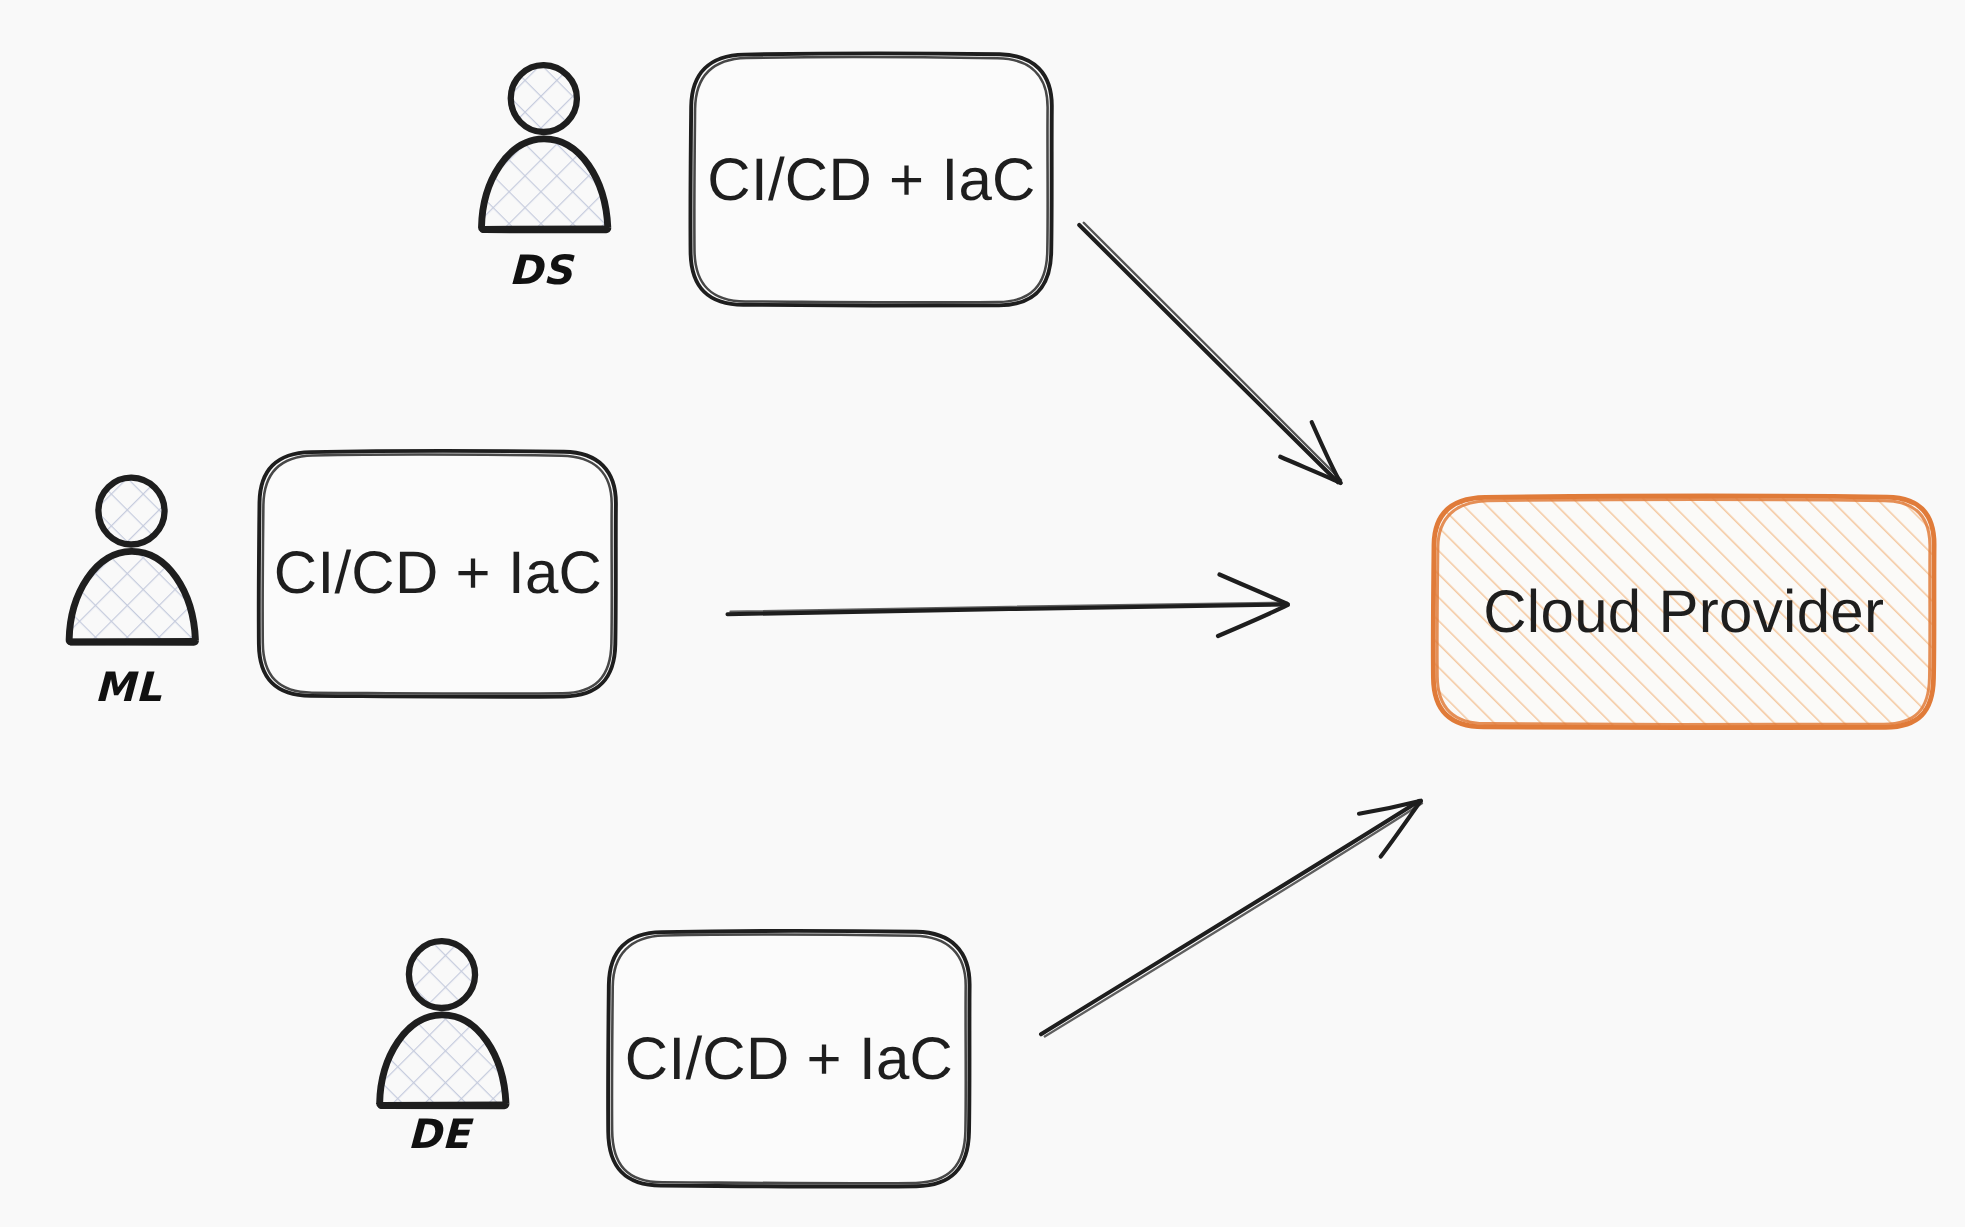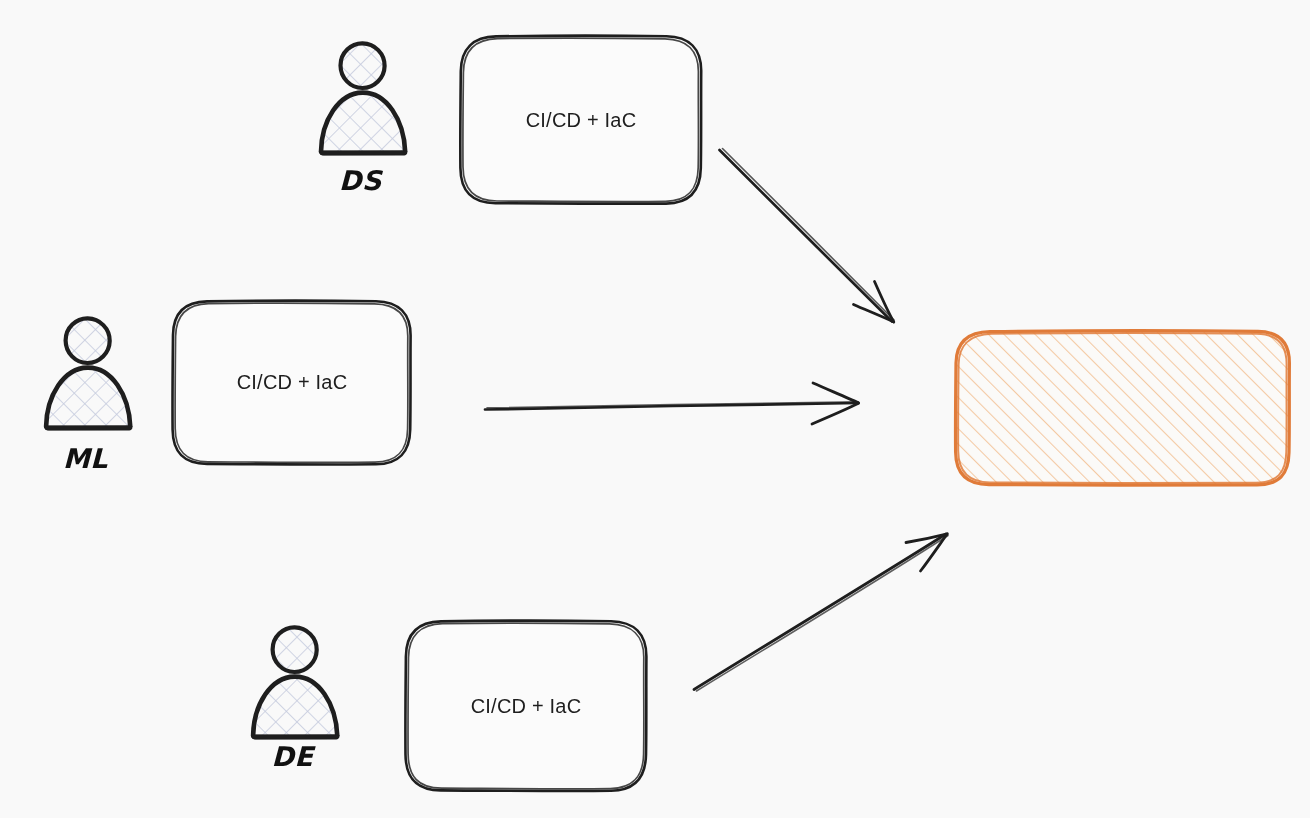--- a/index.html
+++ b/index.html
@@ -30,7 +30,7 @@
     justify-content: center;
     color: #1e1e1e;
     font-family: "Liberation Sans", sans-serif;
-    font-size: 20px;
+    font-size: 40px;
     font-weight: 400;
     letter-spacing: 0.2px;
     white-space: nowrap;

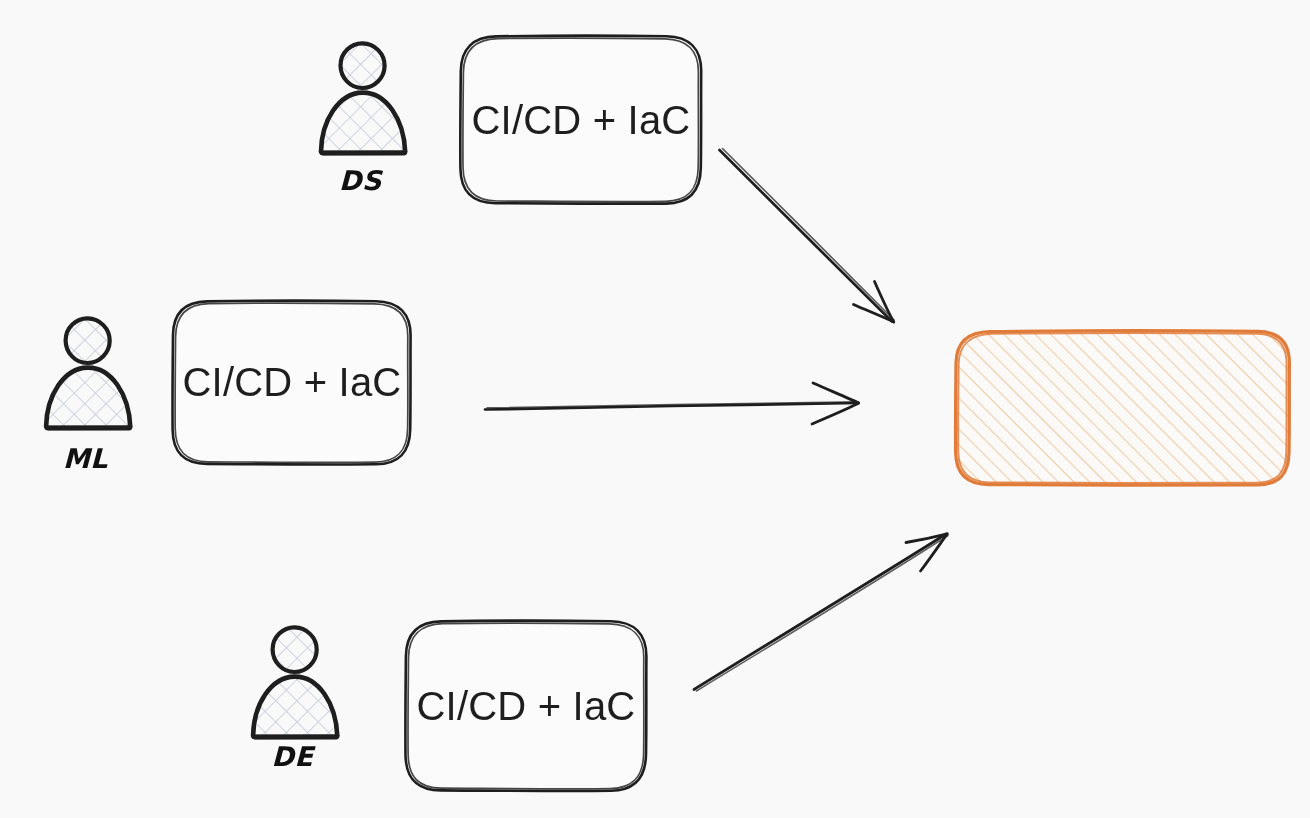--- a/index.html
+++ b/index.html
@@ -163,6 +163,7 @@
 
   <div class="node-label" style="left:405px; top:620px; width:242px; height:172px;">CI/CD + IaC</div>
 
+  <div class="node-label" style="left:955px; top:330px; width:335px; height:156px;">Cloud Provider</div>
 
   <div class="actor-label" style="left:320px; top:160px; width:86px; height:40px;">DS</div>
 

